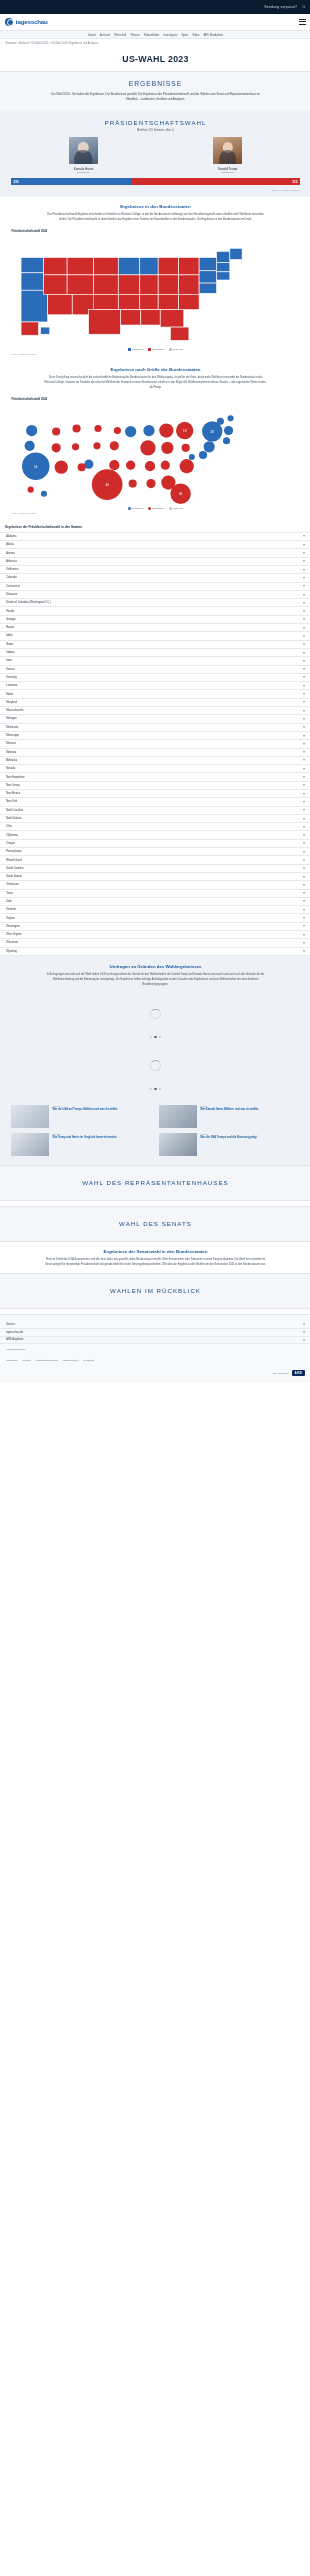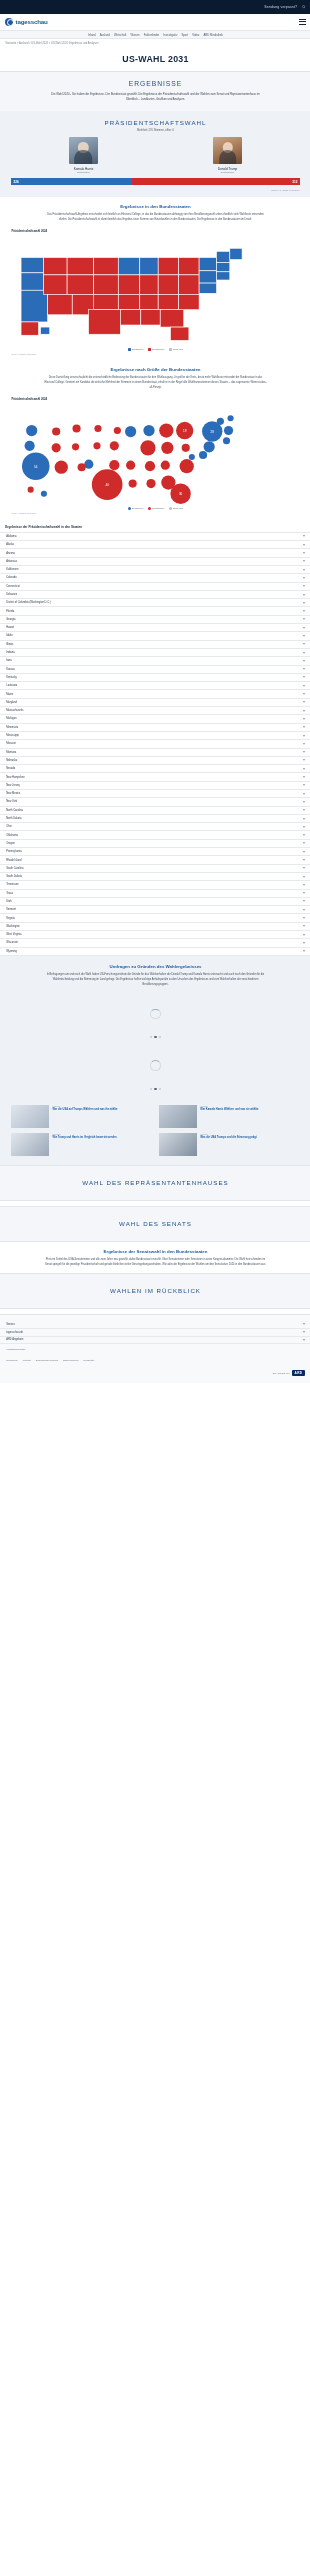--- a/index.html
+++ b/index.html
@@ -335,7 +335,7 @@
 
 <div class="breadcrumb">Startseite &gt; Ausland &gt; US-Wahl 2024 &gt; US-Wahl 2024: Ergebnisse und Analysen</div>
 
-<div class="hero-title">US-WAHL 2031</div>
+<div class="hero-title">US-WAHL 2023</div>
 
 <div class="band section-rule">
   <h2>ERGEBNISSE</h2>

